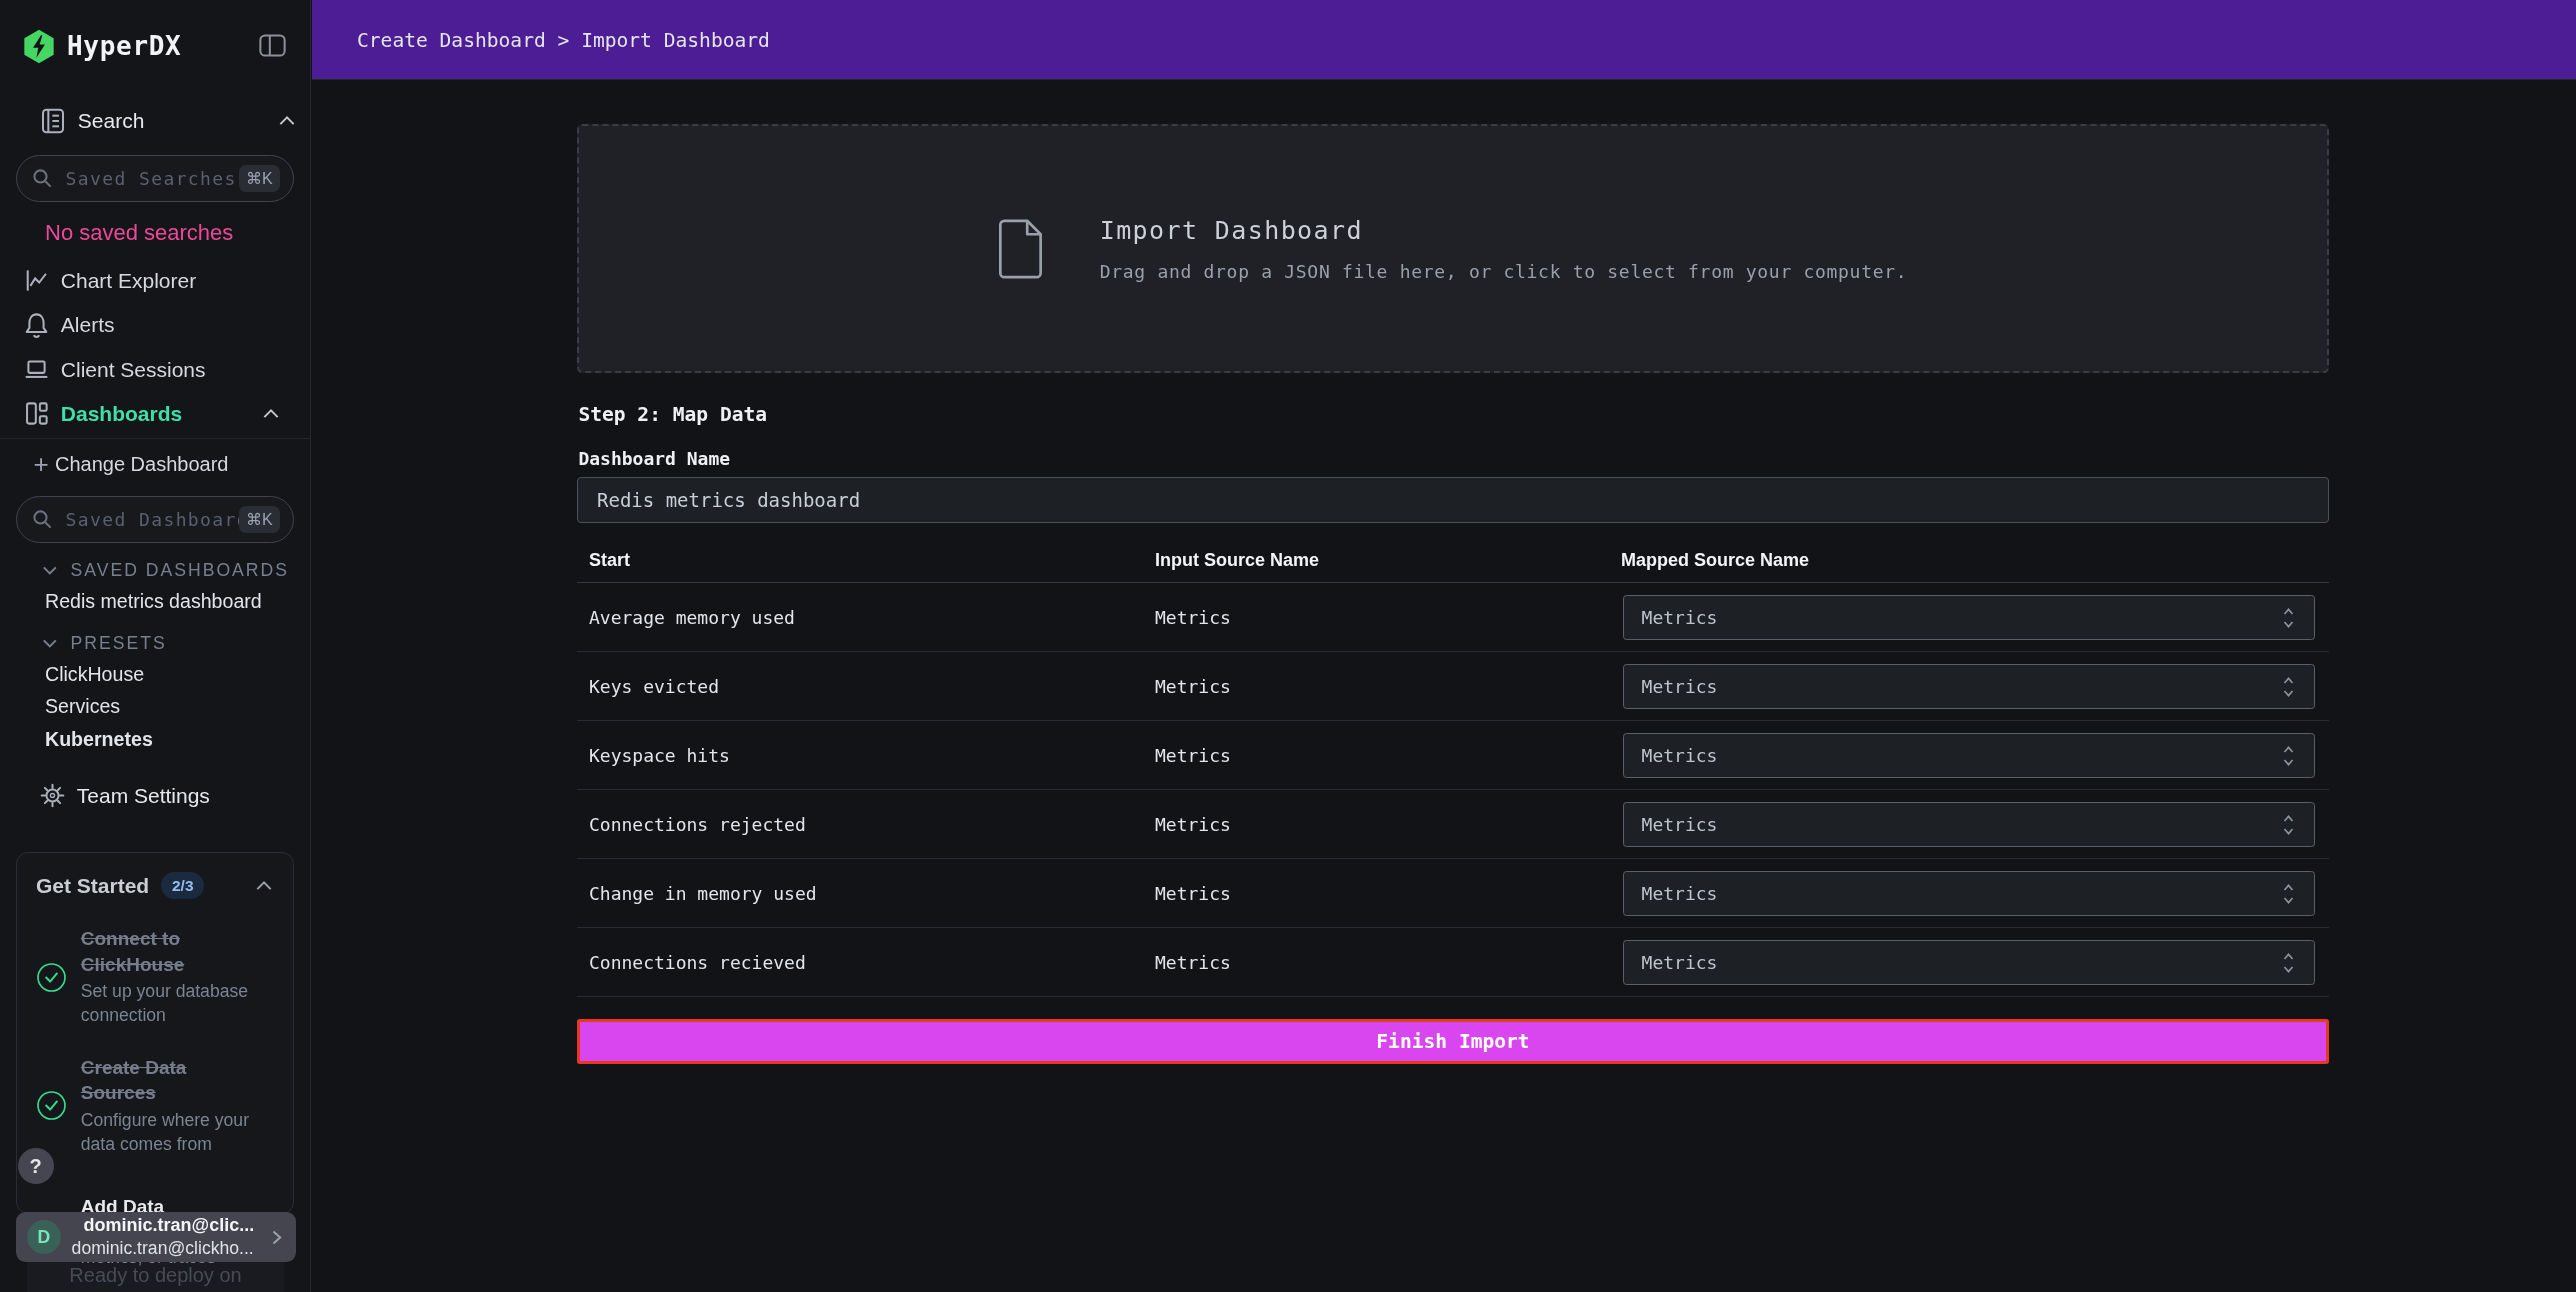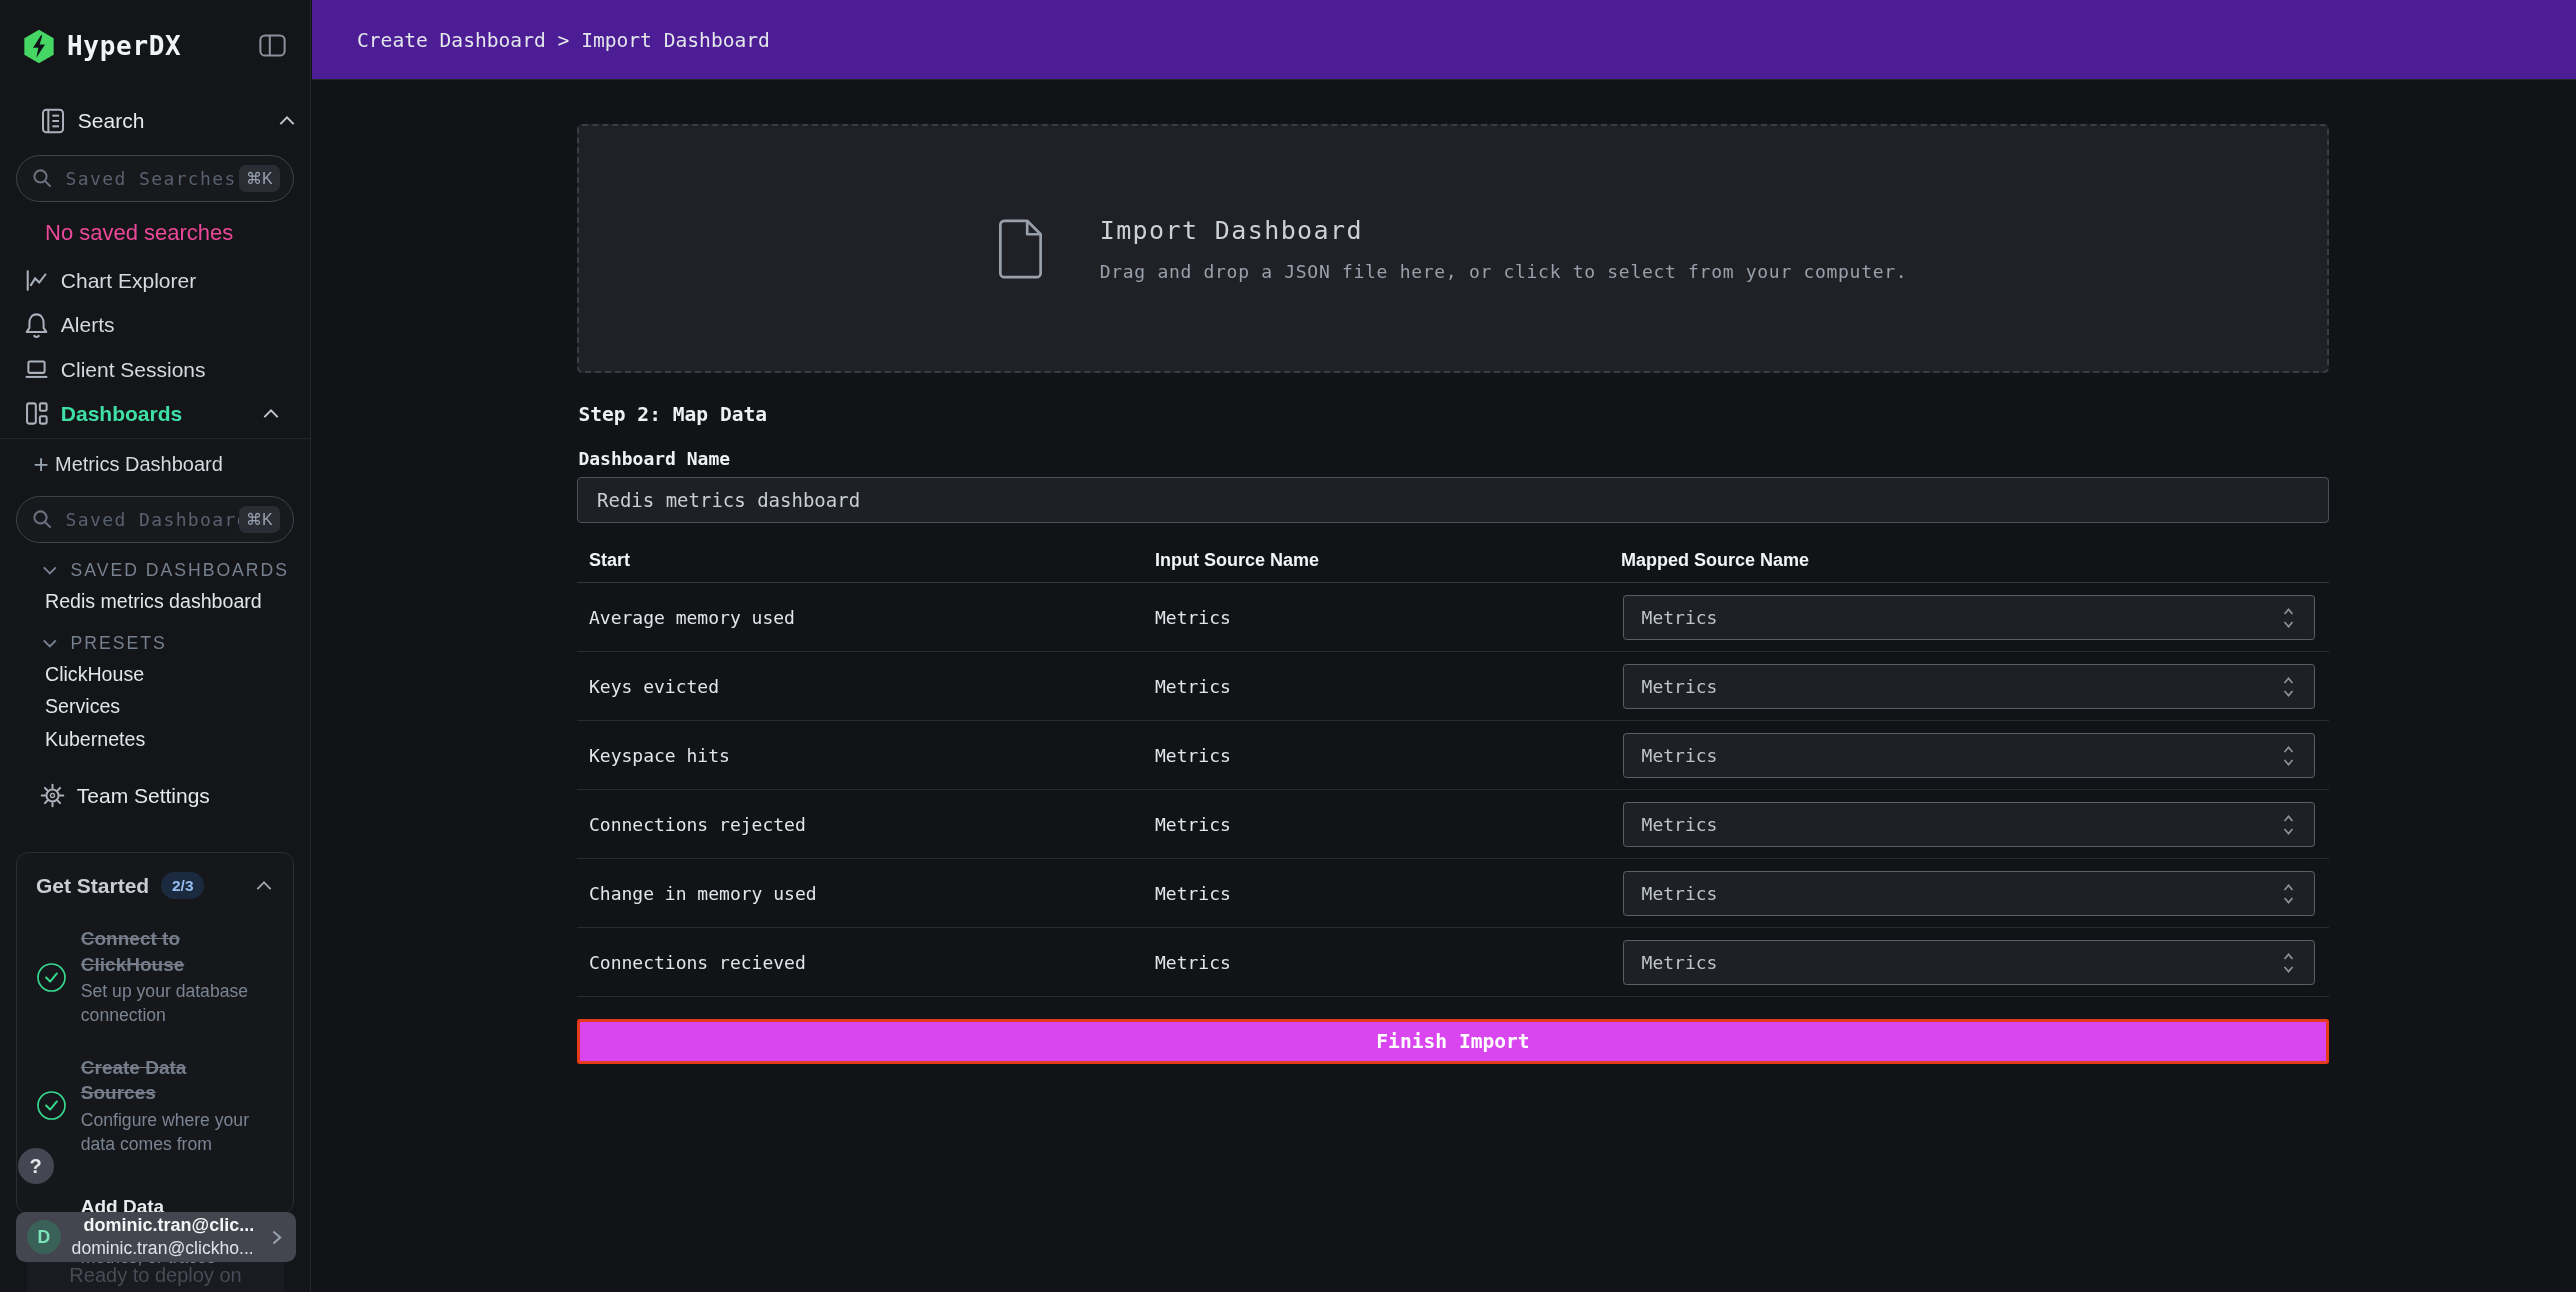--- a/index.html
+++ b/index.html
@@ -220,7 +220,7 @@
 
   <div class="sub-item" style="top:447px;">
     <span class="plus">+</span>
-    <span class="label">Metrics Dashboard</span>
+    <span class="label">Change Dashboard</span>
   </div>
 
   <div class="pill-search" style="top:496px;">

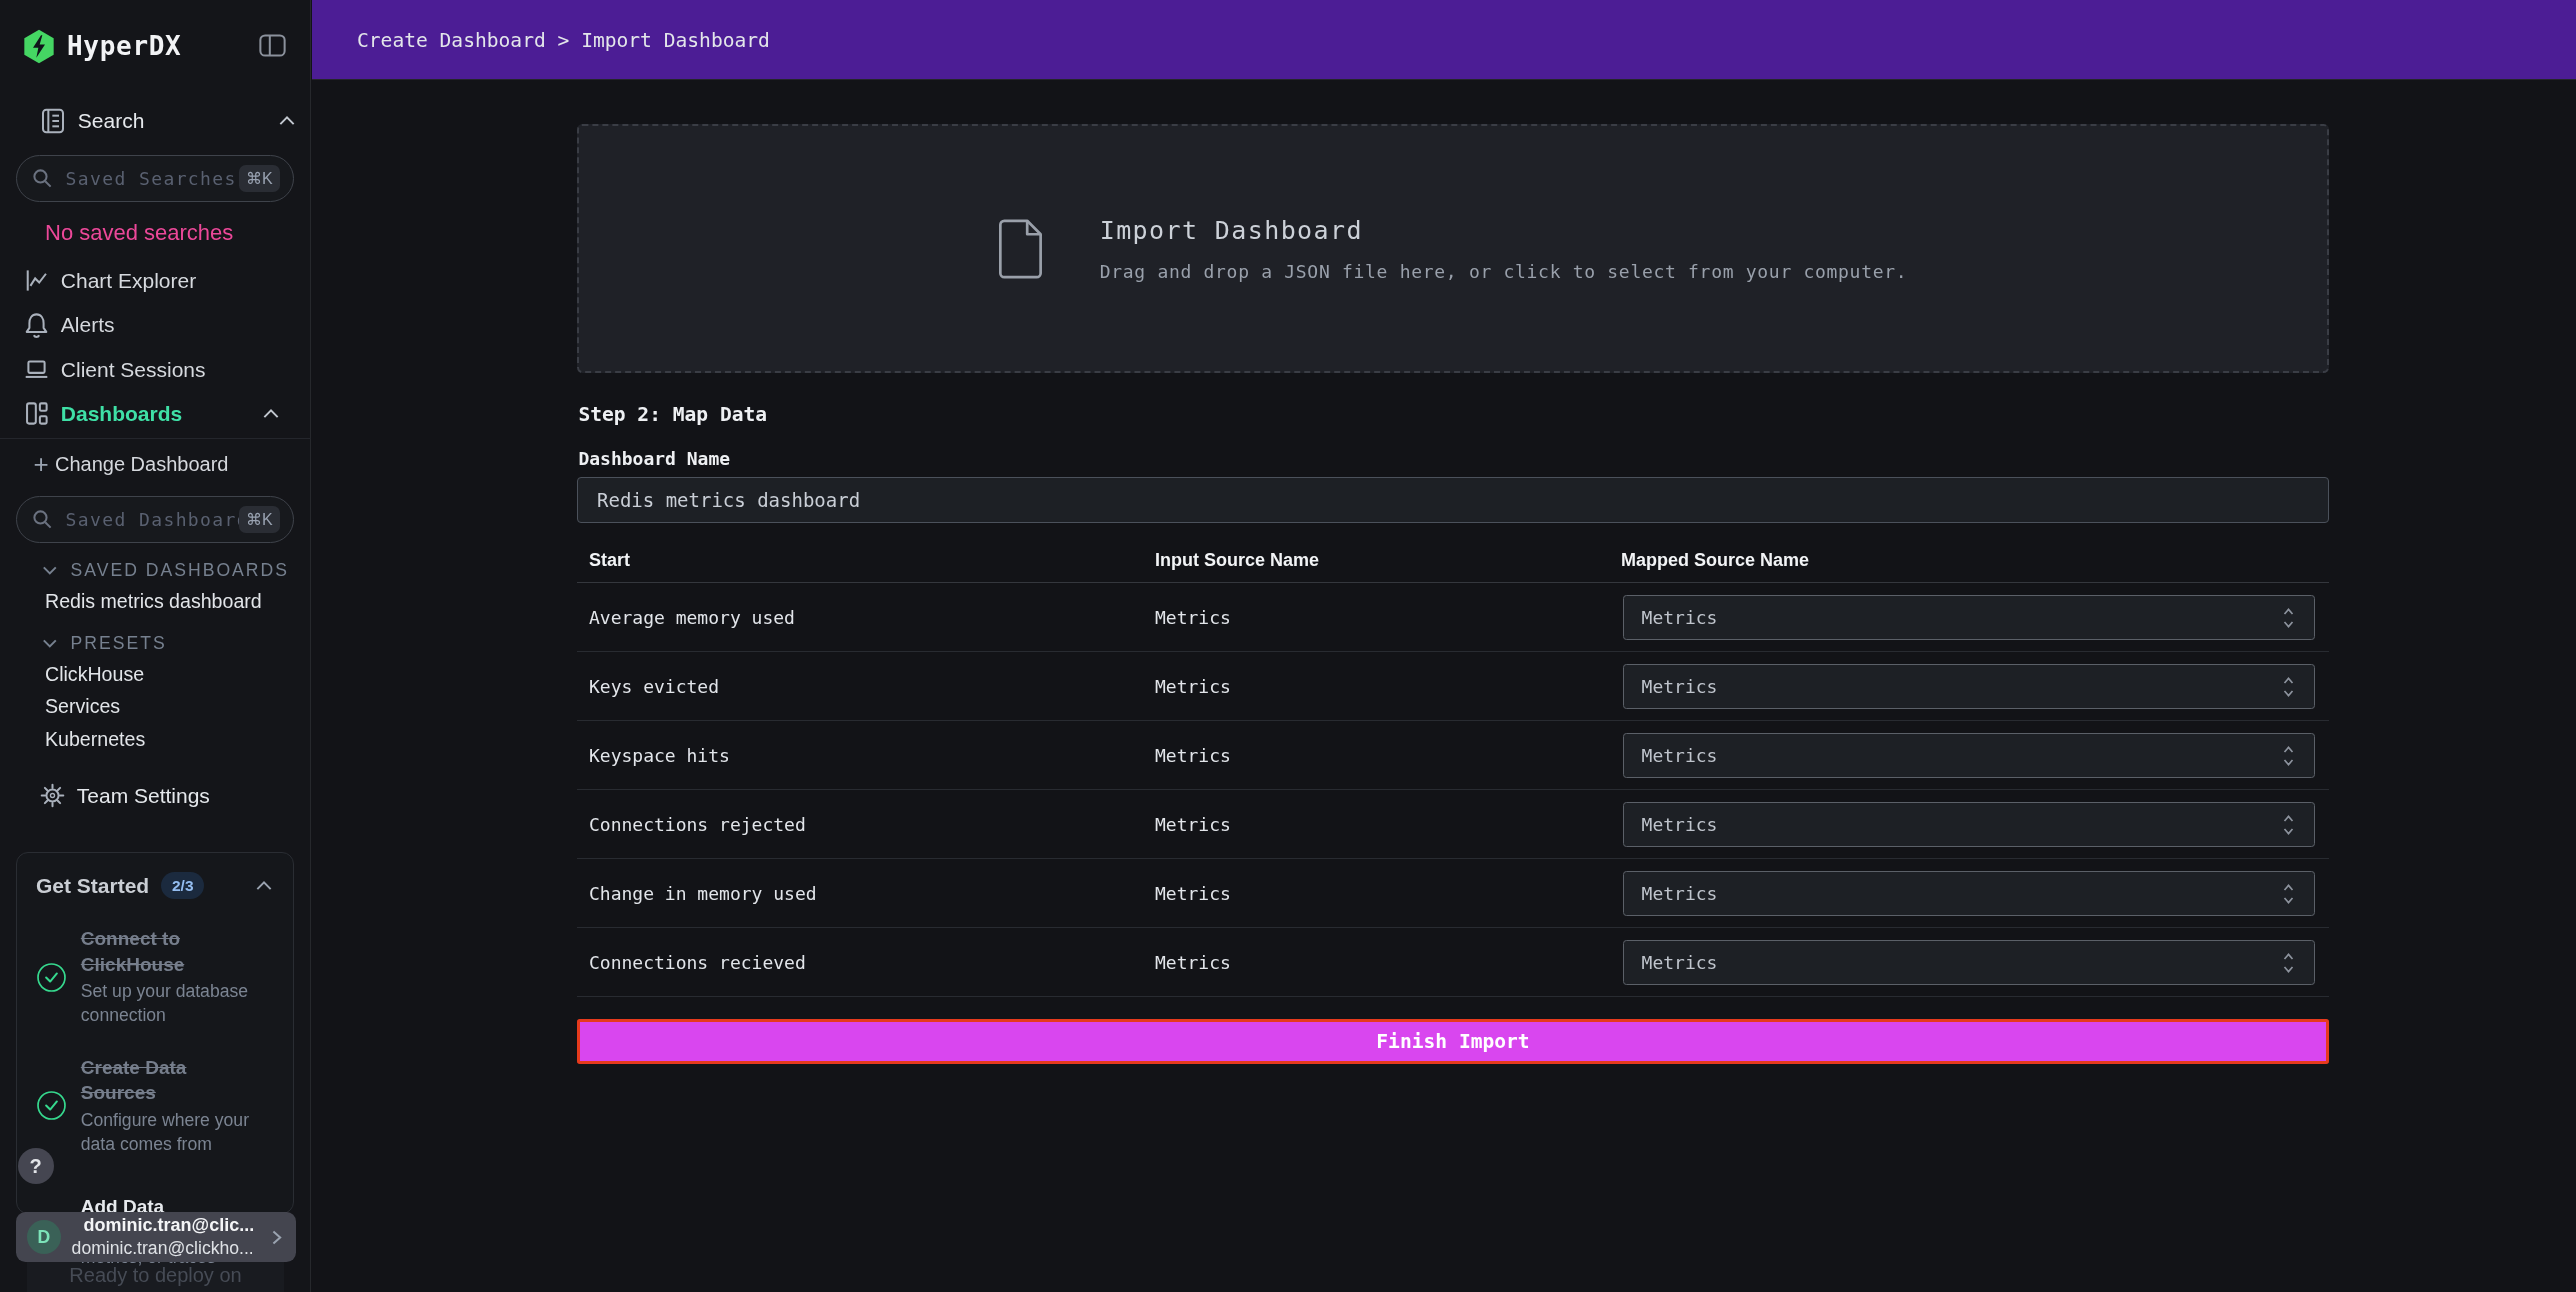--- a/index.html
+++ b/index.html
@@ -248,7 +248,7 @@
   </div>
   <div class="group-item" style="top:658px;">ClickHouse</div>
   <div class="group-item" style="top:690px;">Services</div>
-  <div class="group-item" style="top:723px;">Kubernetes</div>
+  <div class="group-item" style="top:723px;font-weight:bold;">Kubernetes</div>
 
   <div class="section-head" style="top:778px;">
     <svg width="27" height="27" viewBox="0 0 40 40">

